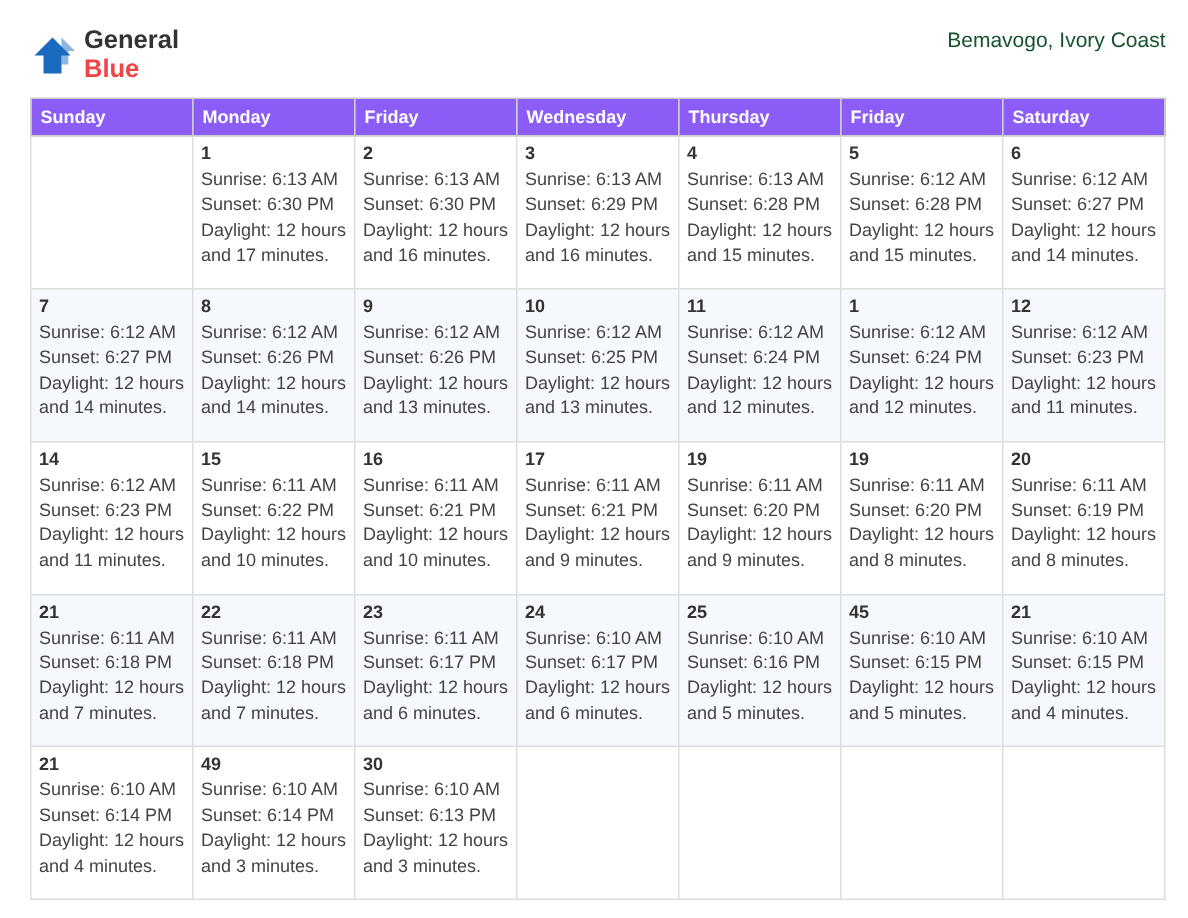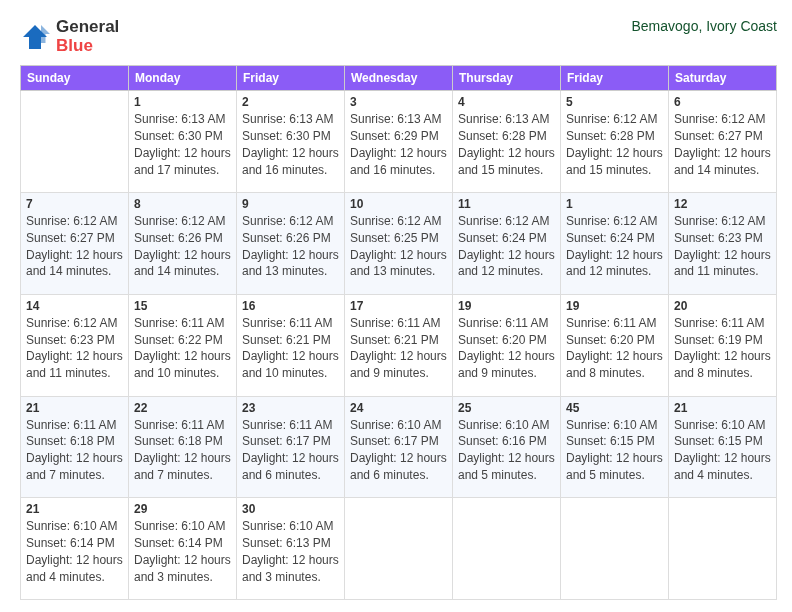--- a/index.html
+++ b/index.html
@@ -341,7 +341,7 @@
 and 4 minutes.</div>
           </td>
           <td>
-            <div class="day-number">29</div>
+            <div class="day-number">49</div>
             <div class="day-info" style="white-space: pre-line;">Sunrise: 6:10 AM
 Sunset: 6:14 PM
 Daylight: 12 hours

